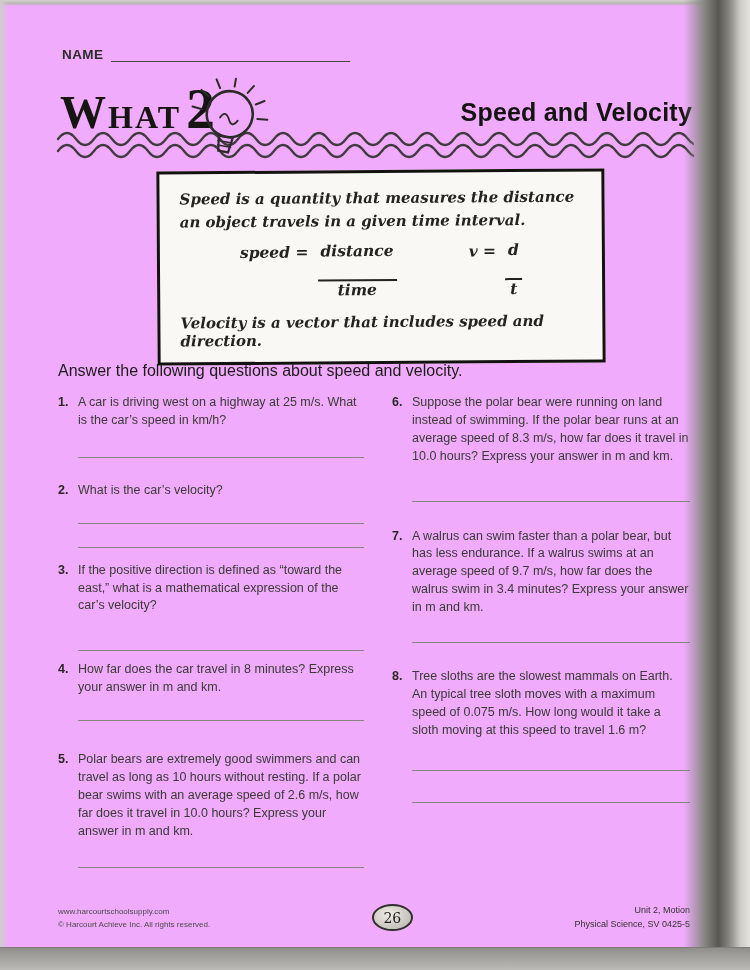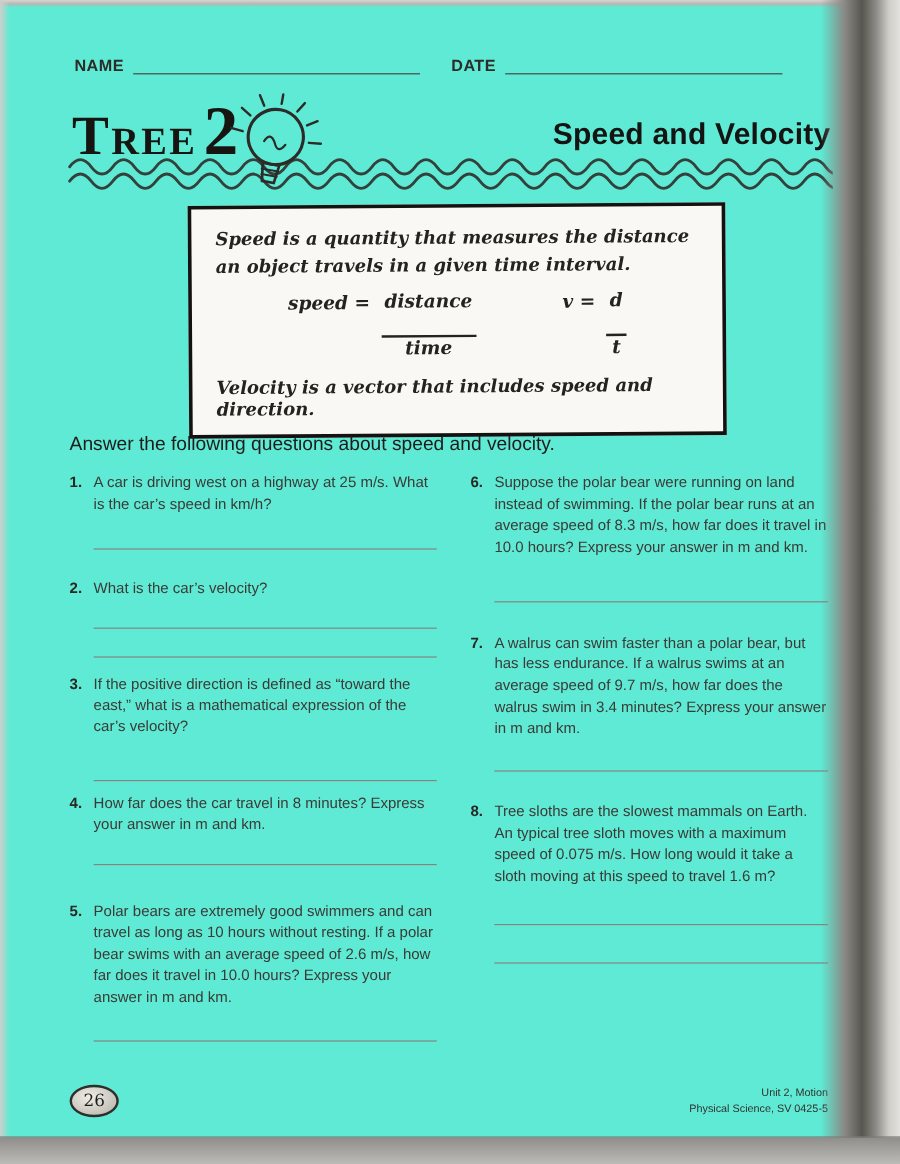--- a/index.html
+++ b/index.html
@@ -6,7 +6,7 @@
   html,body { margin:0; padding:0; background:#9a9995; }
   .page {
     position:relative; width:750px; height:970px;
-    background:#5eead4; overflow:hidden;
+    background:#f0abfc; overflow:hidden;
     font-family:"Liberation Sans", sans-serif; color:#3a3935;
   }
   

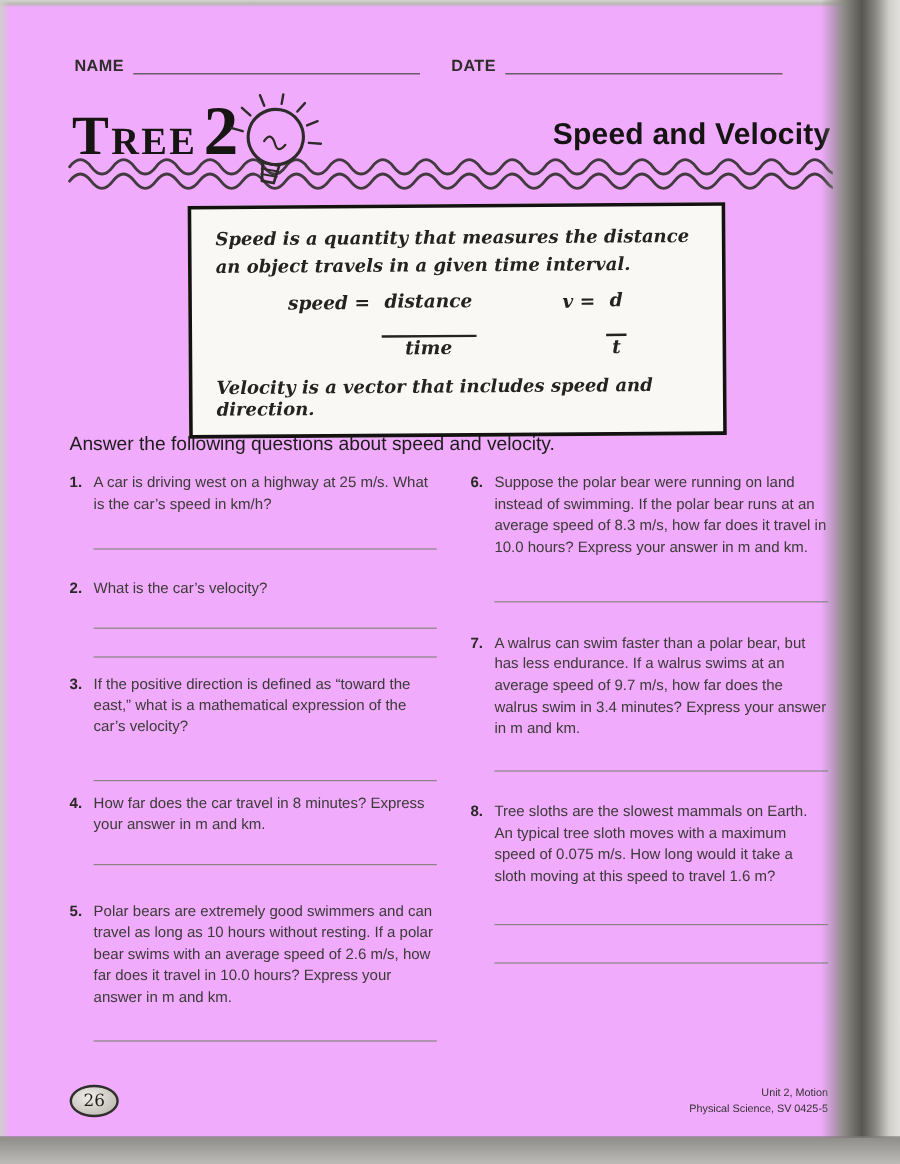--- a/index.html
+++ b/index.html
@@ -89,10 +89,6 @@
   <div class="topline">
     <div class="field field-name">
       <span class="lbl">NAME</span>
-      <span class="line"></span>
-    </div>
-    <div class="field field-date">
-      <span class="lbl">DATE</span>
       <span class="line"></span>
     </div>
   </div>

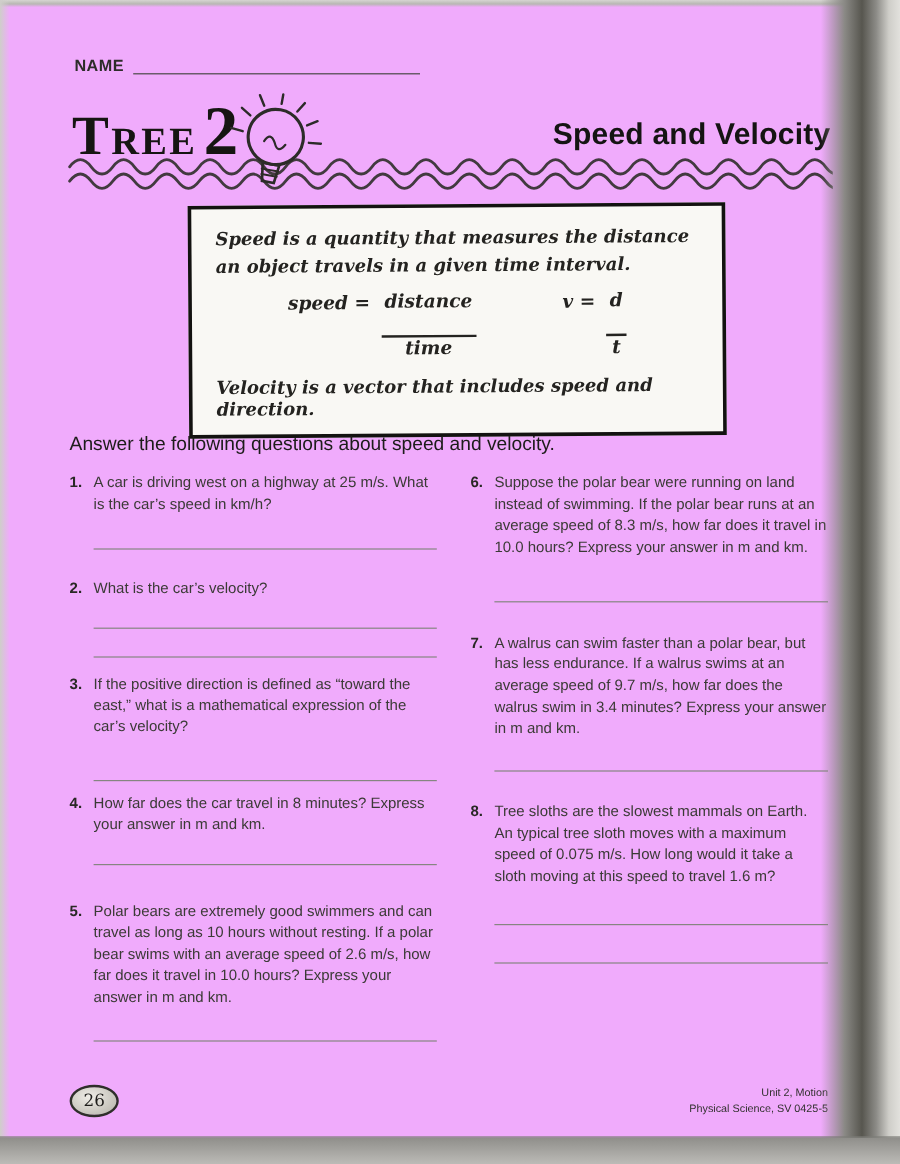--- a/index.html
+++ b/index.html
@@ -95,7 +95,7 @@
 
   <div class="header">
     <div class="unit-wrap">
-      <span class="unit-word">Tree</span>
+      <span class="unit-word">What</span>
       <span class="unit-num">2</span>
     </div>
     <svg class="waves" width="638" height="32" viewBox="0 0 638 32">

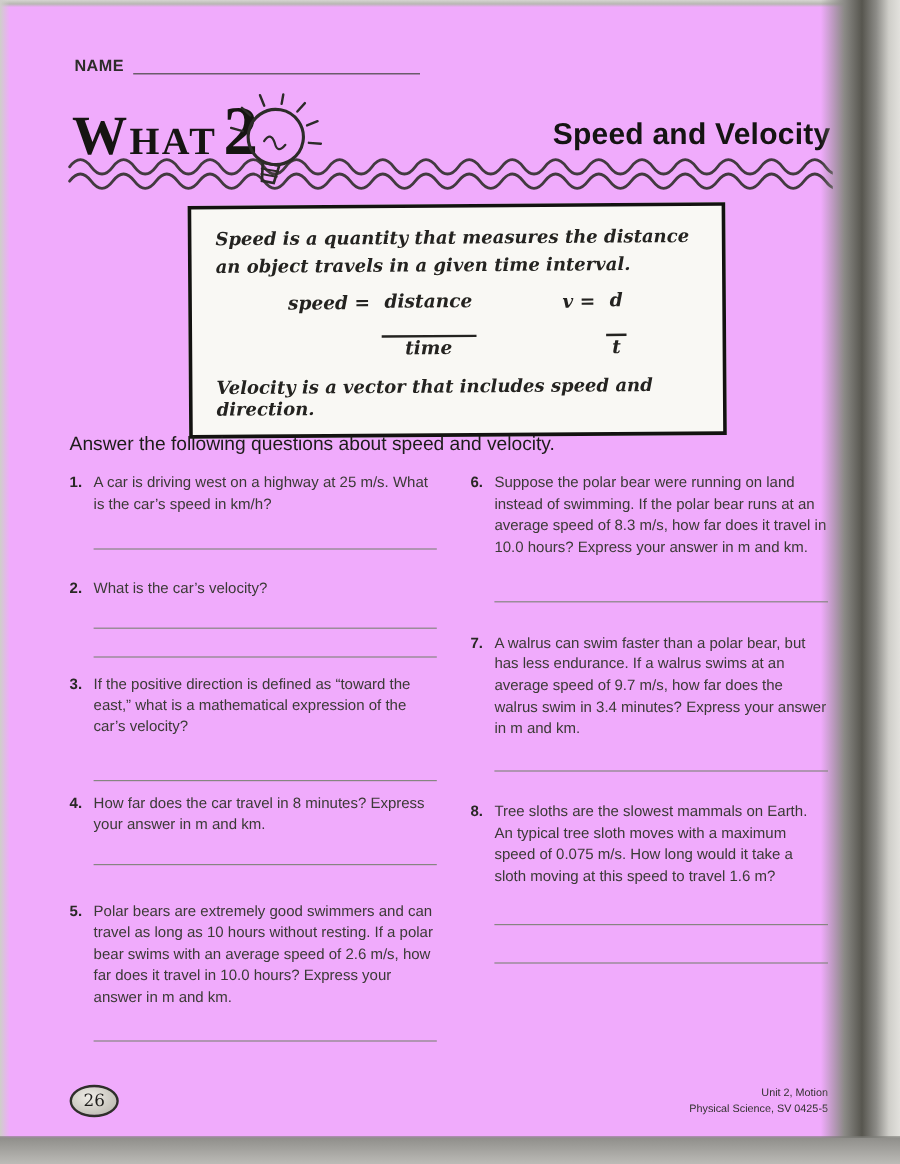--- a/index.html
+++ b/index.html
@@ -226,6 +226,10 @@
   </div>
 
   <div class="footer">
+    <div class="foot-left">
+      <div>www.harcourtschoolsupply.com</div>
+      <div>© Harcourt Achieve Inc. All rights reserved.</div>
+    </div>
     <div class="badge">26</div>
     <div class="foot-right">
       <div>Unit 2, Motion</div>

